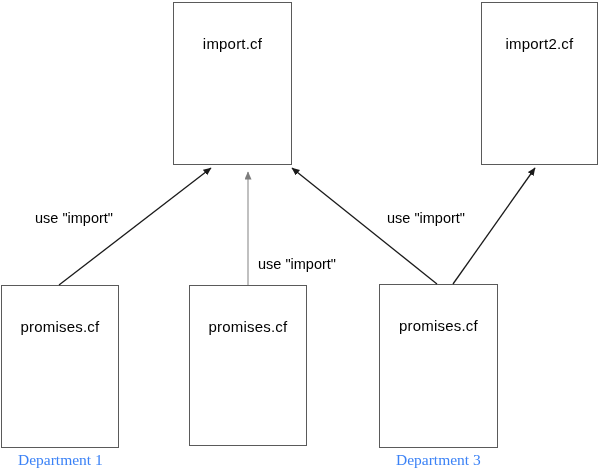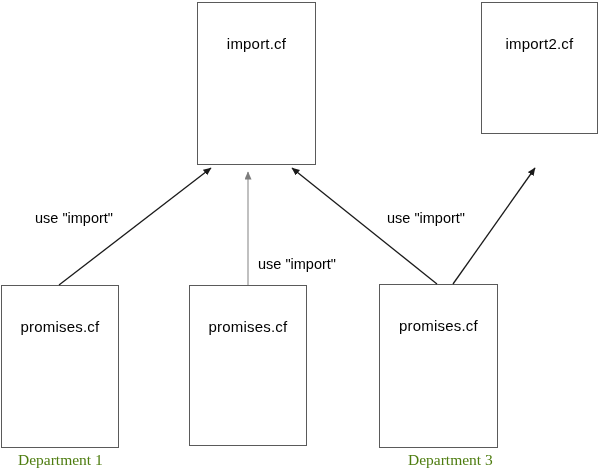--- a/index.html
+++ b/index.html
@@ -24,7 +24,7 @@
     color: #000000;
     letter-spacing: 0.2px;
   }
-  #node-import  { left: 197px; top: 2px;   width: 119px; height: 163px; }
+  #node-import  { left: 173px; top: 2px;   width: 119px; height: 163px; }
   #node-import2 { left: 481px; top: 2px;   width: 117px; height: 132px; }
   #node-p1      { left: 1px;   top: 285px; width: 118px; height: 163px; }
   #node-p2      { left: 189px; top: 285px; width: 118px; height: 161px; }

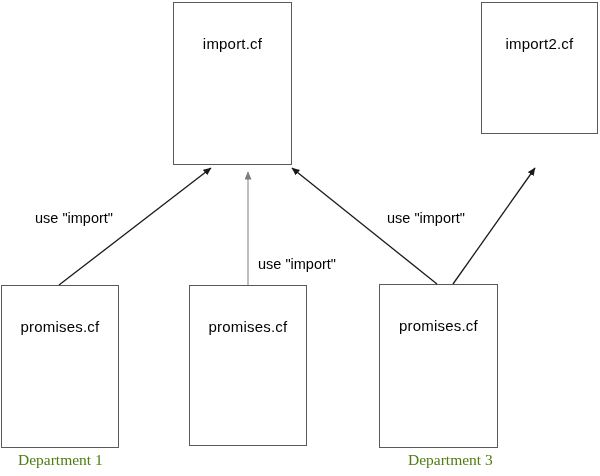--- a/index.html
+++ b/index.html
@@ -25,7 +25,7 @@
     letter-spacing: 0.2px;
   }
   #node-import  { left: 173px; top: 2px;   width: 119px; height: 163px; }
-  #node-import2 { left: 481px; top: 2px;   width: 117px; height: 132px; }
+  #node-import2 { left: 481px; top: 2px;   width: 117px; height: 163px; }
   #node-p1      { left: 1px;   top: 285px; width: 118px; height: 163px; }
   #node-p2      { left: 189px; top: 285px; width: 118px; height: 161px; }
   #node-p3      { left: 379px; top: 284px; width: 119px; height: 164px; }

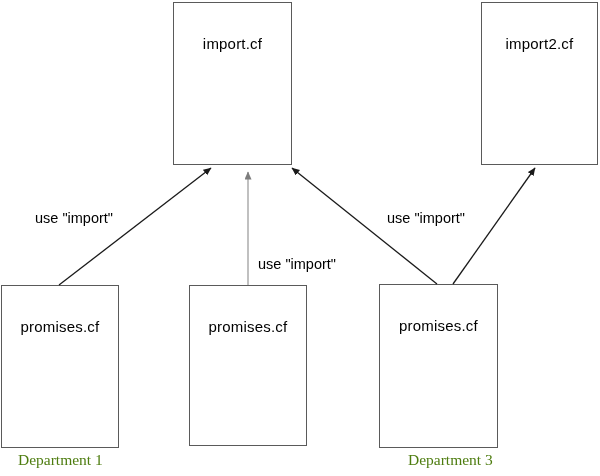--- a/index.html
+++ b/index.html
@@ -48,7 +48,7 @@
     position: absolute;
     font-family: "Liberation Serif", serif;
     font-size: 15.5px;
-    color: #4d7c0f;
+    color: #3b82f6;
     white-space: nowrap;
   }
   #caption-1 { left: 18px;  top: 451px; }

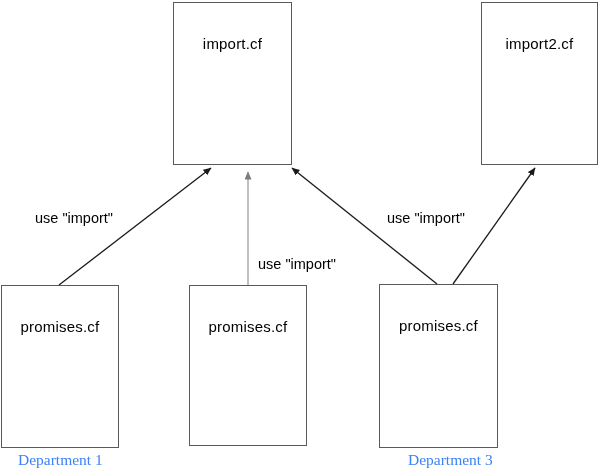--- a/index.html
+++ b/index.html
@@ -53,7 +53,7 @@
   }
   #caption-1 { left: 18px;  top: 451px; }
   #caption-2 { left: 212px; top: 456px; }
-  #caption-3 { left: 396px; top: 451px; margin-left: 12px; }
+  #caption-3 { left: 396px; top: 451px; }
 </style>
 </head>
 <body>

